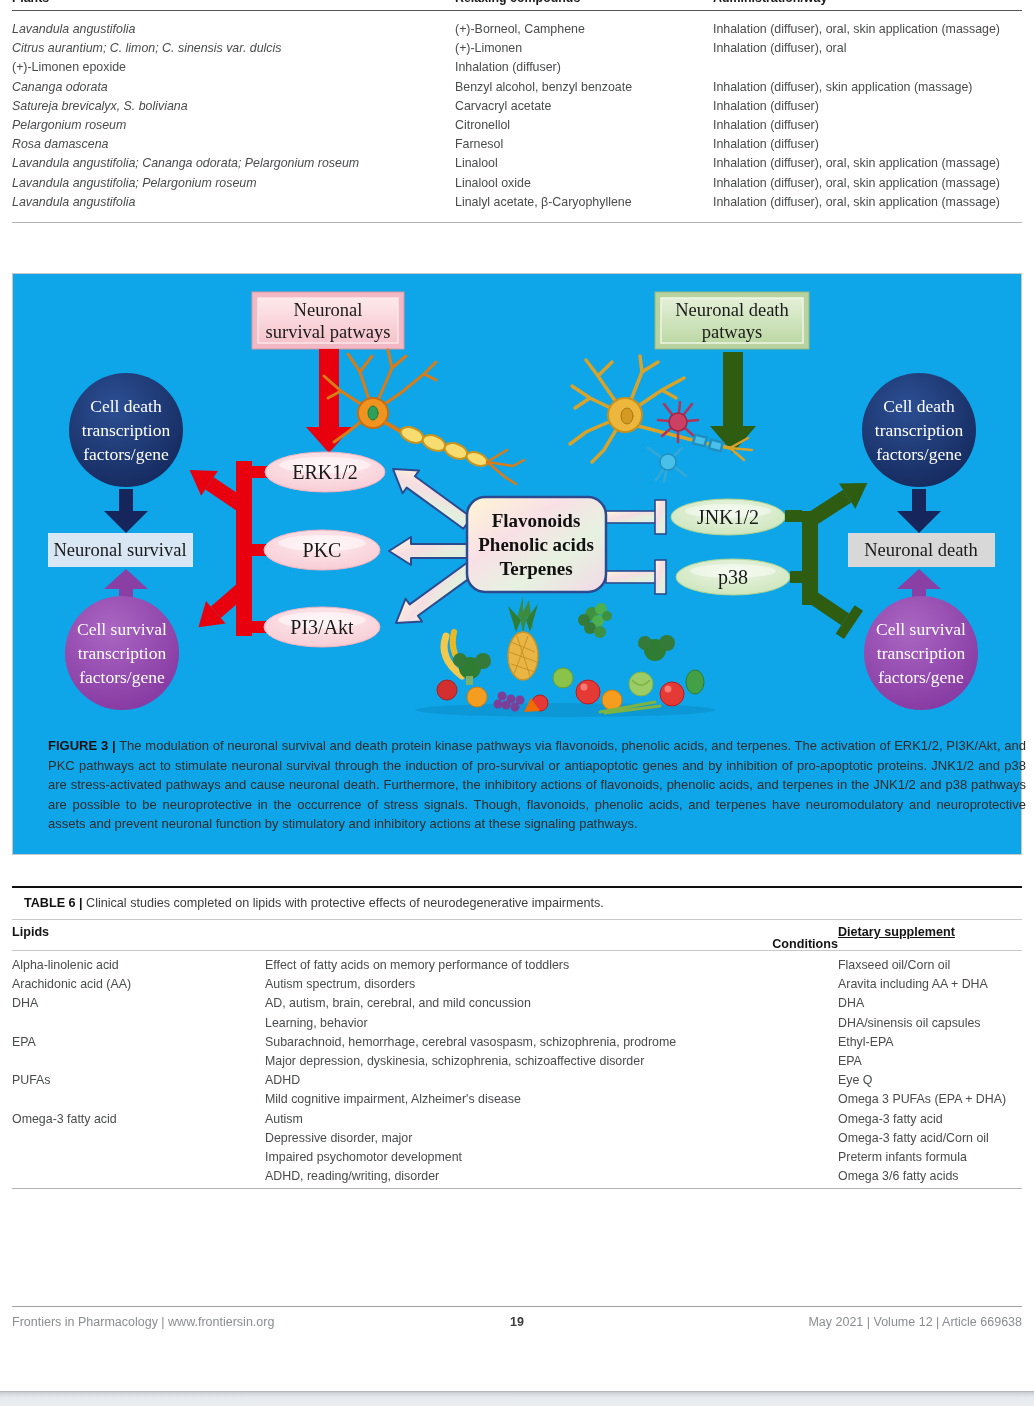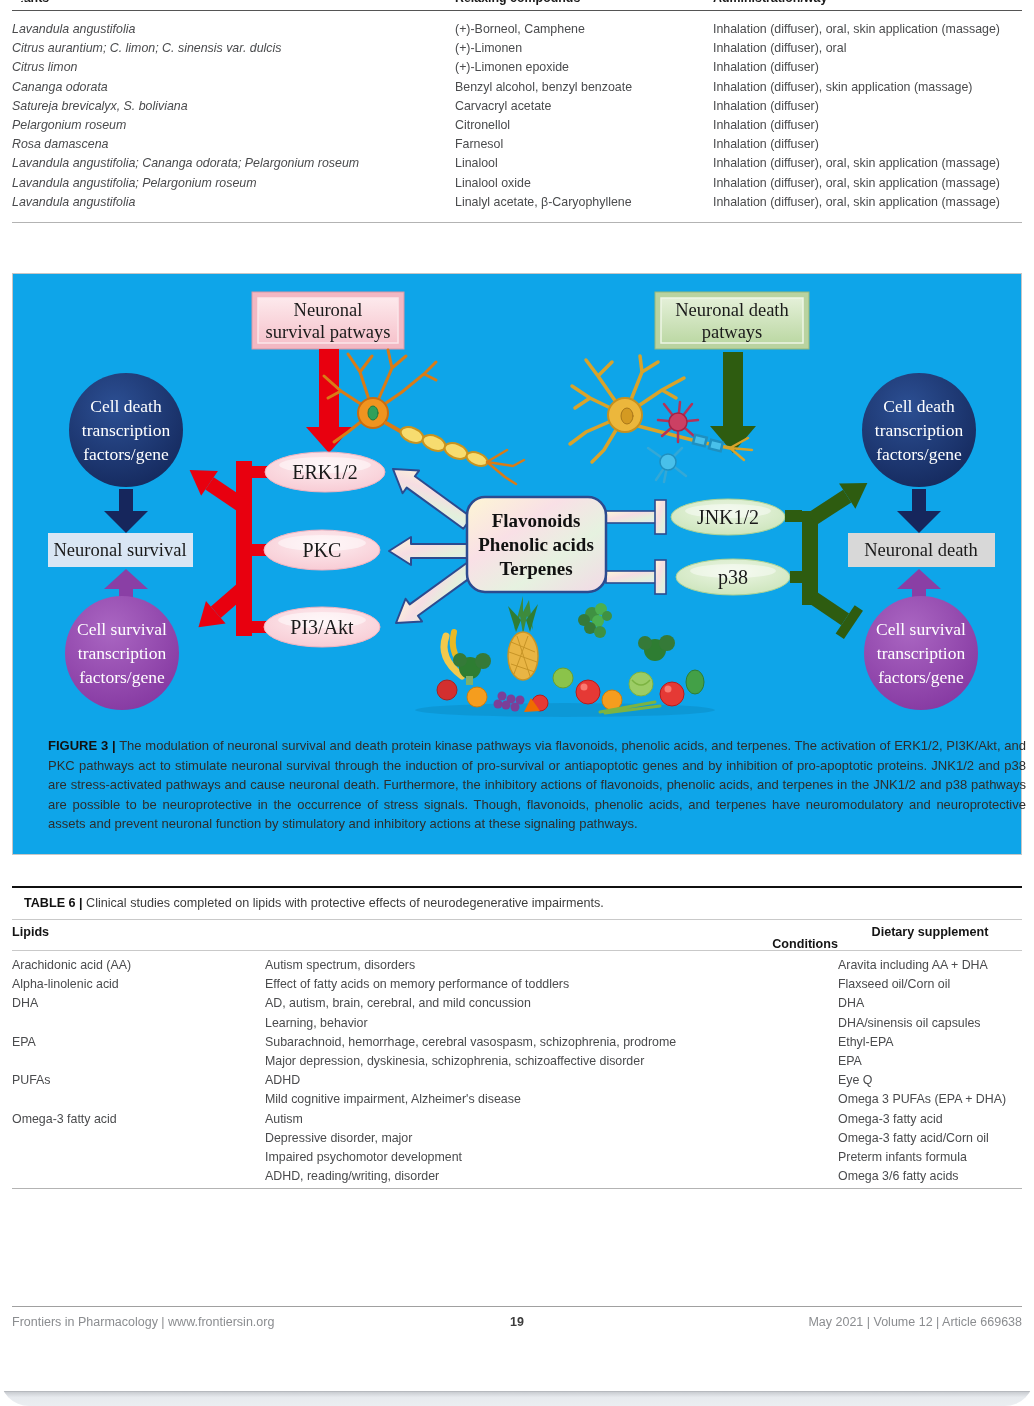--- a/index.html
+++ b/index.html
@@ -4,7 +4,7 @@
 <style>
   html,body{margin:0;padding:0;background:#fff;}
   .page{position:relative;width:1034px;height:1406px;background:#fff;overflow:hidden;
-        font-family:"Liberation Sans","DejaVu Sans",sans-serif;color:#4a4b4d;border-radius:29px;}
+        font-family:"Liberation Sans","DejaVu Sans",sans-serif;color:#4a4b4d;}
   .abs{position:absolute;}
 
   

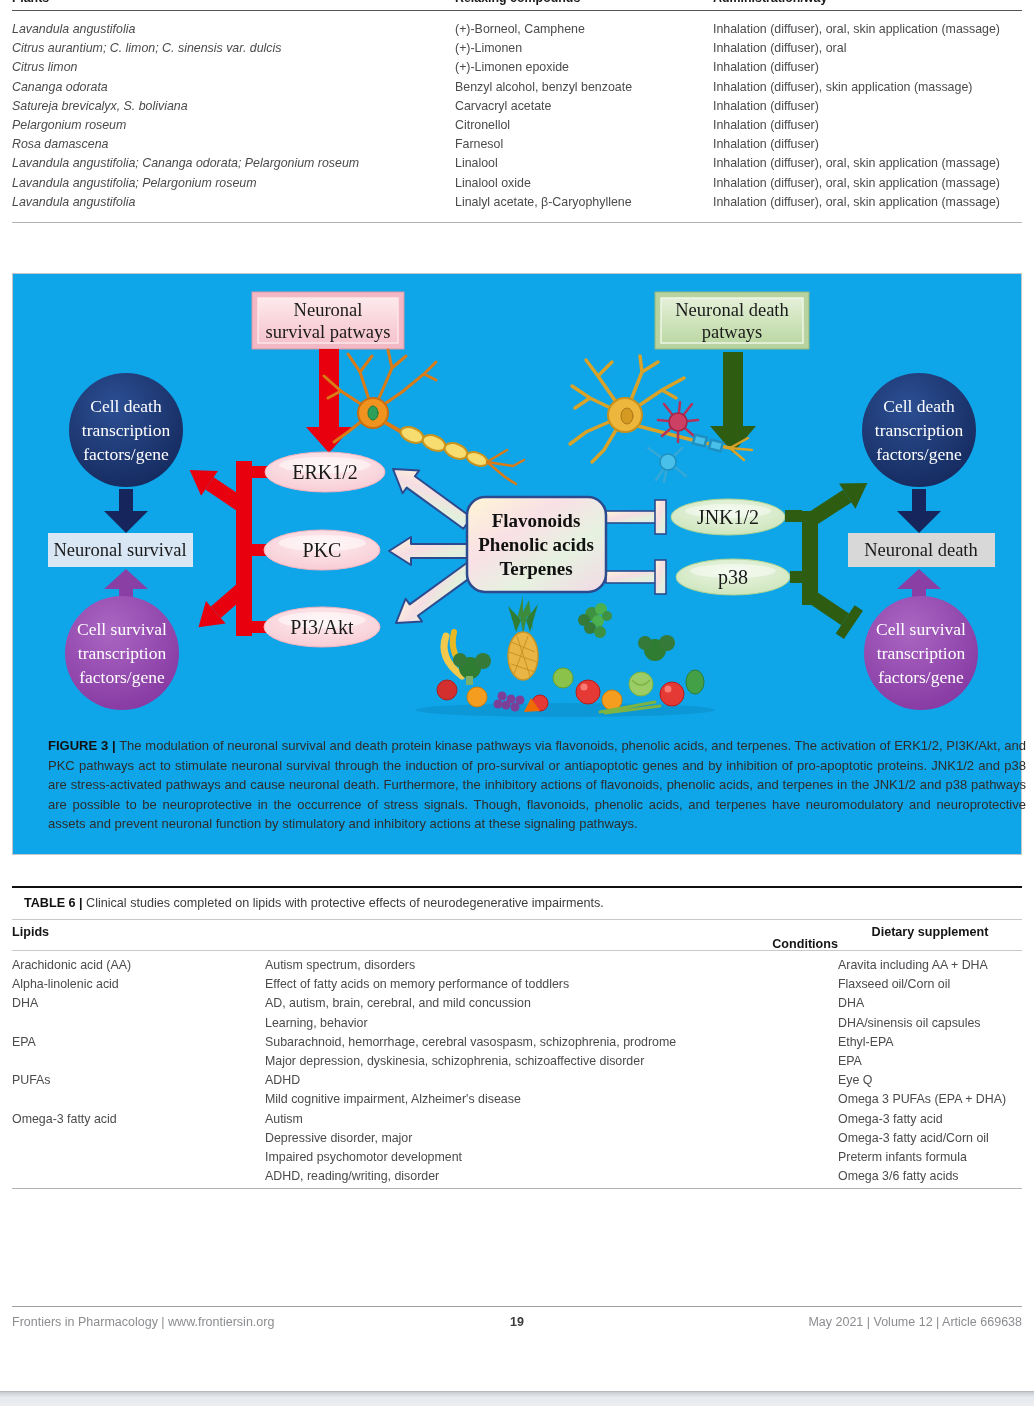--- a/index.html
+++ b/index.html
@@ -80,7 +80,6 @@
         <span>Inhalation (diffuser), oral</span>
       </div>
     <div class="tp-row">
-        <i>Citrus limon</i>
         <span>(+)-Limonen epoxide</span>
         <span>Inhalation (diffuser)</span>
       </div>

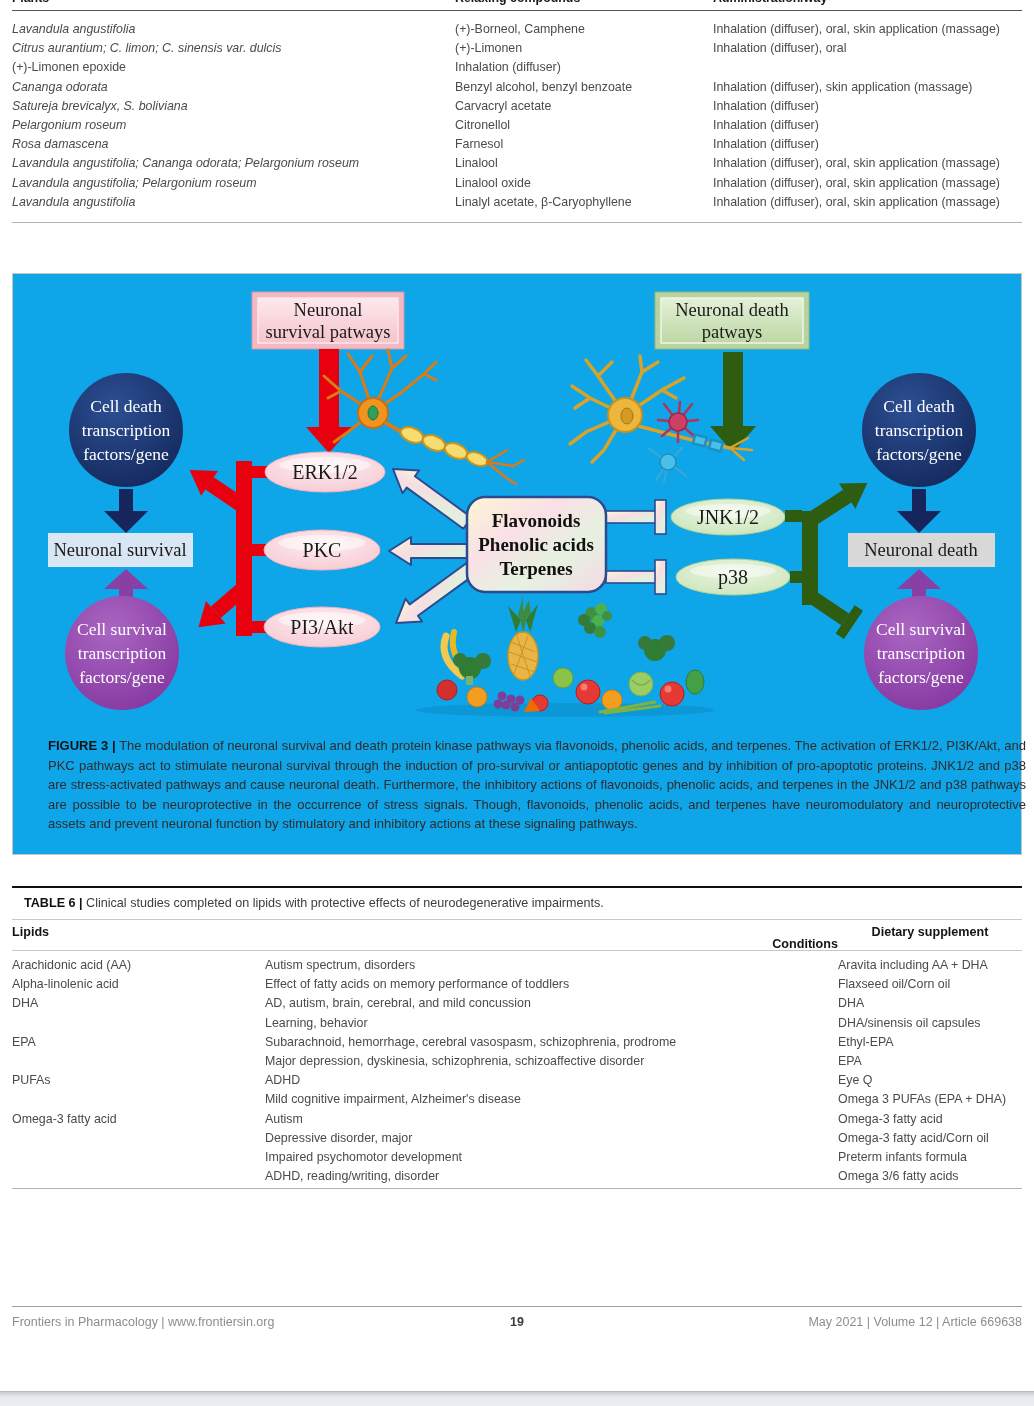--- a/index.html
+++ b/index.html
@@ -40,7 +40,7 @@
   .t6-head{left:12px;top:925px;width:1010px;display:grid;grid-template-columns:253px 573px 184px;
     font-size:12.6px;font-weight:bold;color:#141414;}
   .t6-head .c2{text-align:right;margin-top:12px;}
-  .t6-head .c3{text-align:center;}
+  .t6-head .c3{text-decoration:underline;}
   .t6-rule2{left:12px;top:950px;width:1010px;border-top:1px solid #c9c9c9;}
   .t6-rows{left:12px;top:956px;width:1010px;font-size:12.4px;line-height:19.2px;}
   .t6-row{display:grid;grid-template-columns:253px 573px 184px;}

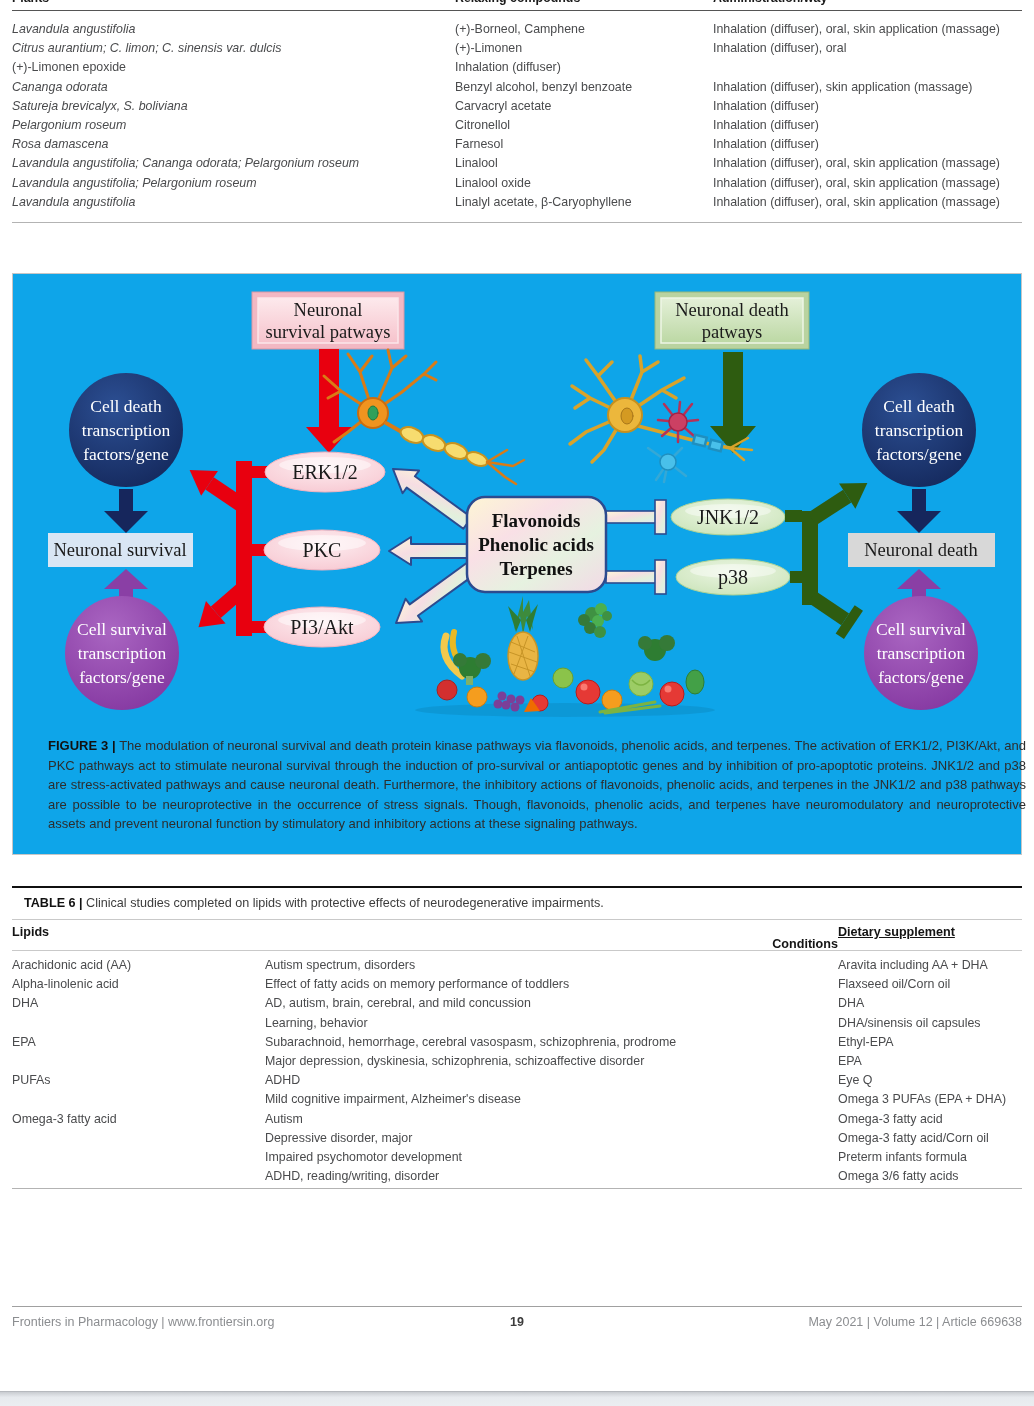--- a/index.html
+++ b/index.html
@@ -424,14 +424,14 @@
   <div class="abs t6-rule2"></div>
   <div class="abs t6-rows">
     <div class="t6-row">
+        <span>Alpha-linolenic acid</span>
+        <span>Effect of fatty acids on memory performance of toddlers</span>
+        <span>Flaxseed oil/Corn oil</span>
+      </div>
+    <div class="t6-row">
         <span>Arachidonic acid (AA)</span>
         <span>Autism spectrum, disorders</span>
         <span>Aravita including AA + DHA</span>
-      </div>
-    <div class="t6-row">
-        <span>Alpha-linolenic acid</span>
-        <span>Effect of fatty acids on memory performance of toddlers</span>
-        <span>Flaxseed oil/Corn oil</span>
       </div>
     <div class="t6-row">
         <span>DHA</span>

